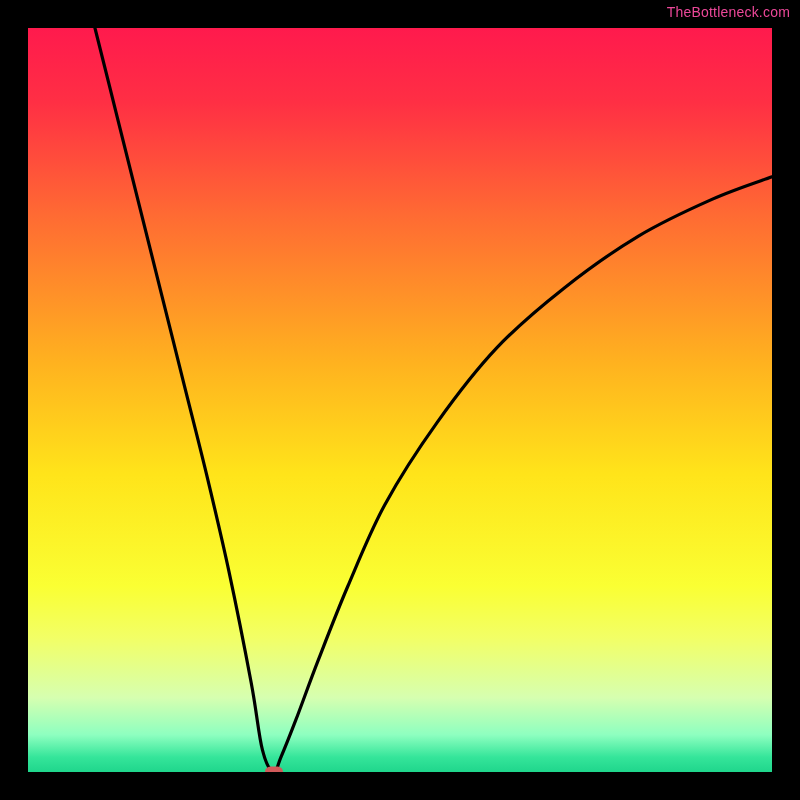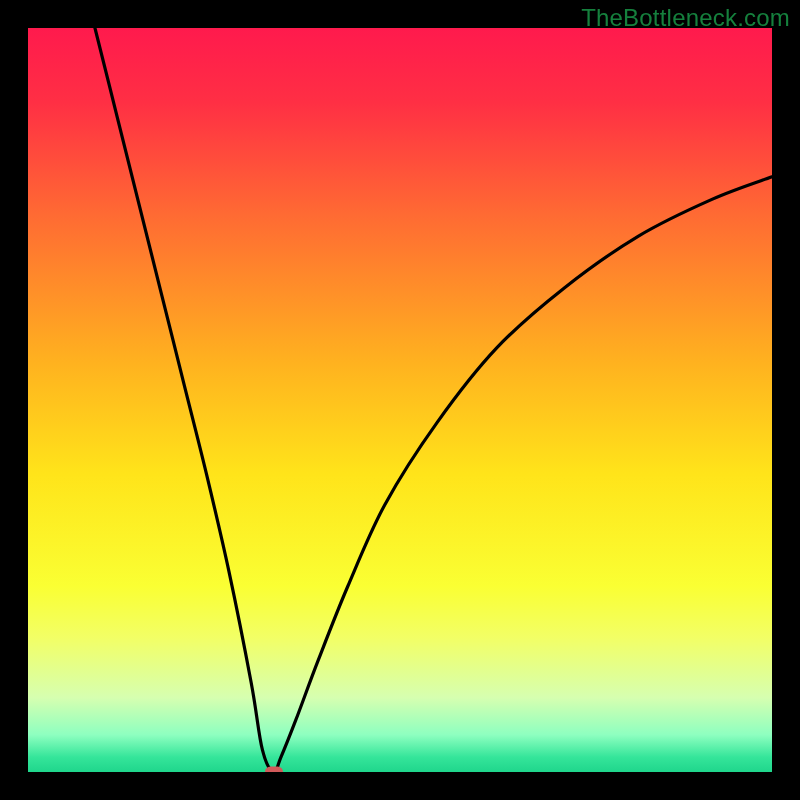--- a/index.html
+++ b/index.html
@@ -53,8 +53,8 @@
     position: absolute;
     top: 4px;
     right: 10px;
-    color: #15803d;
-    font-size: 24px;
+    color: #ec4899;
+    font-size: 14px;
     font-weight: 500;
     letter-spacing: 0.2px;
   }

